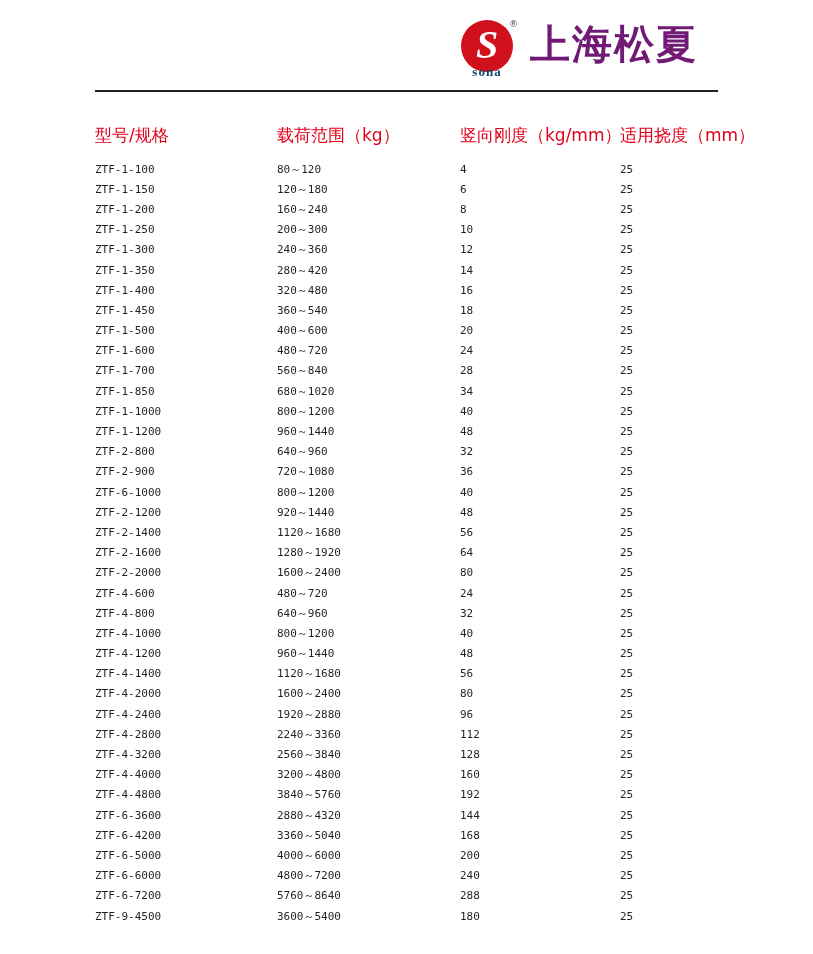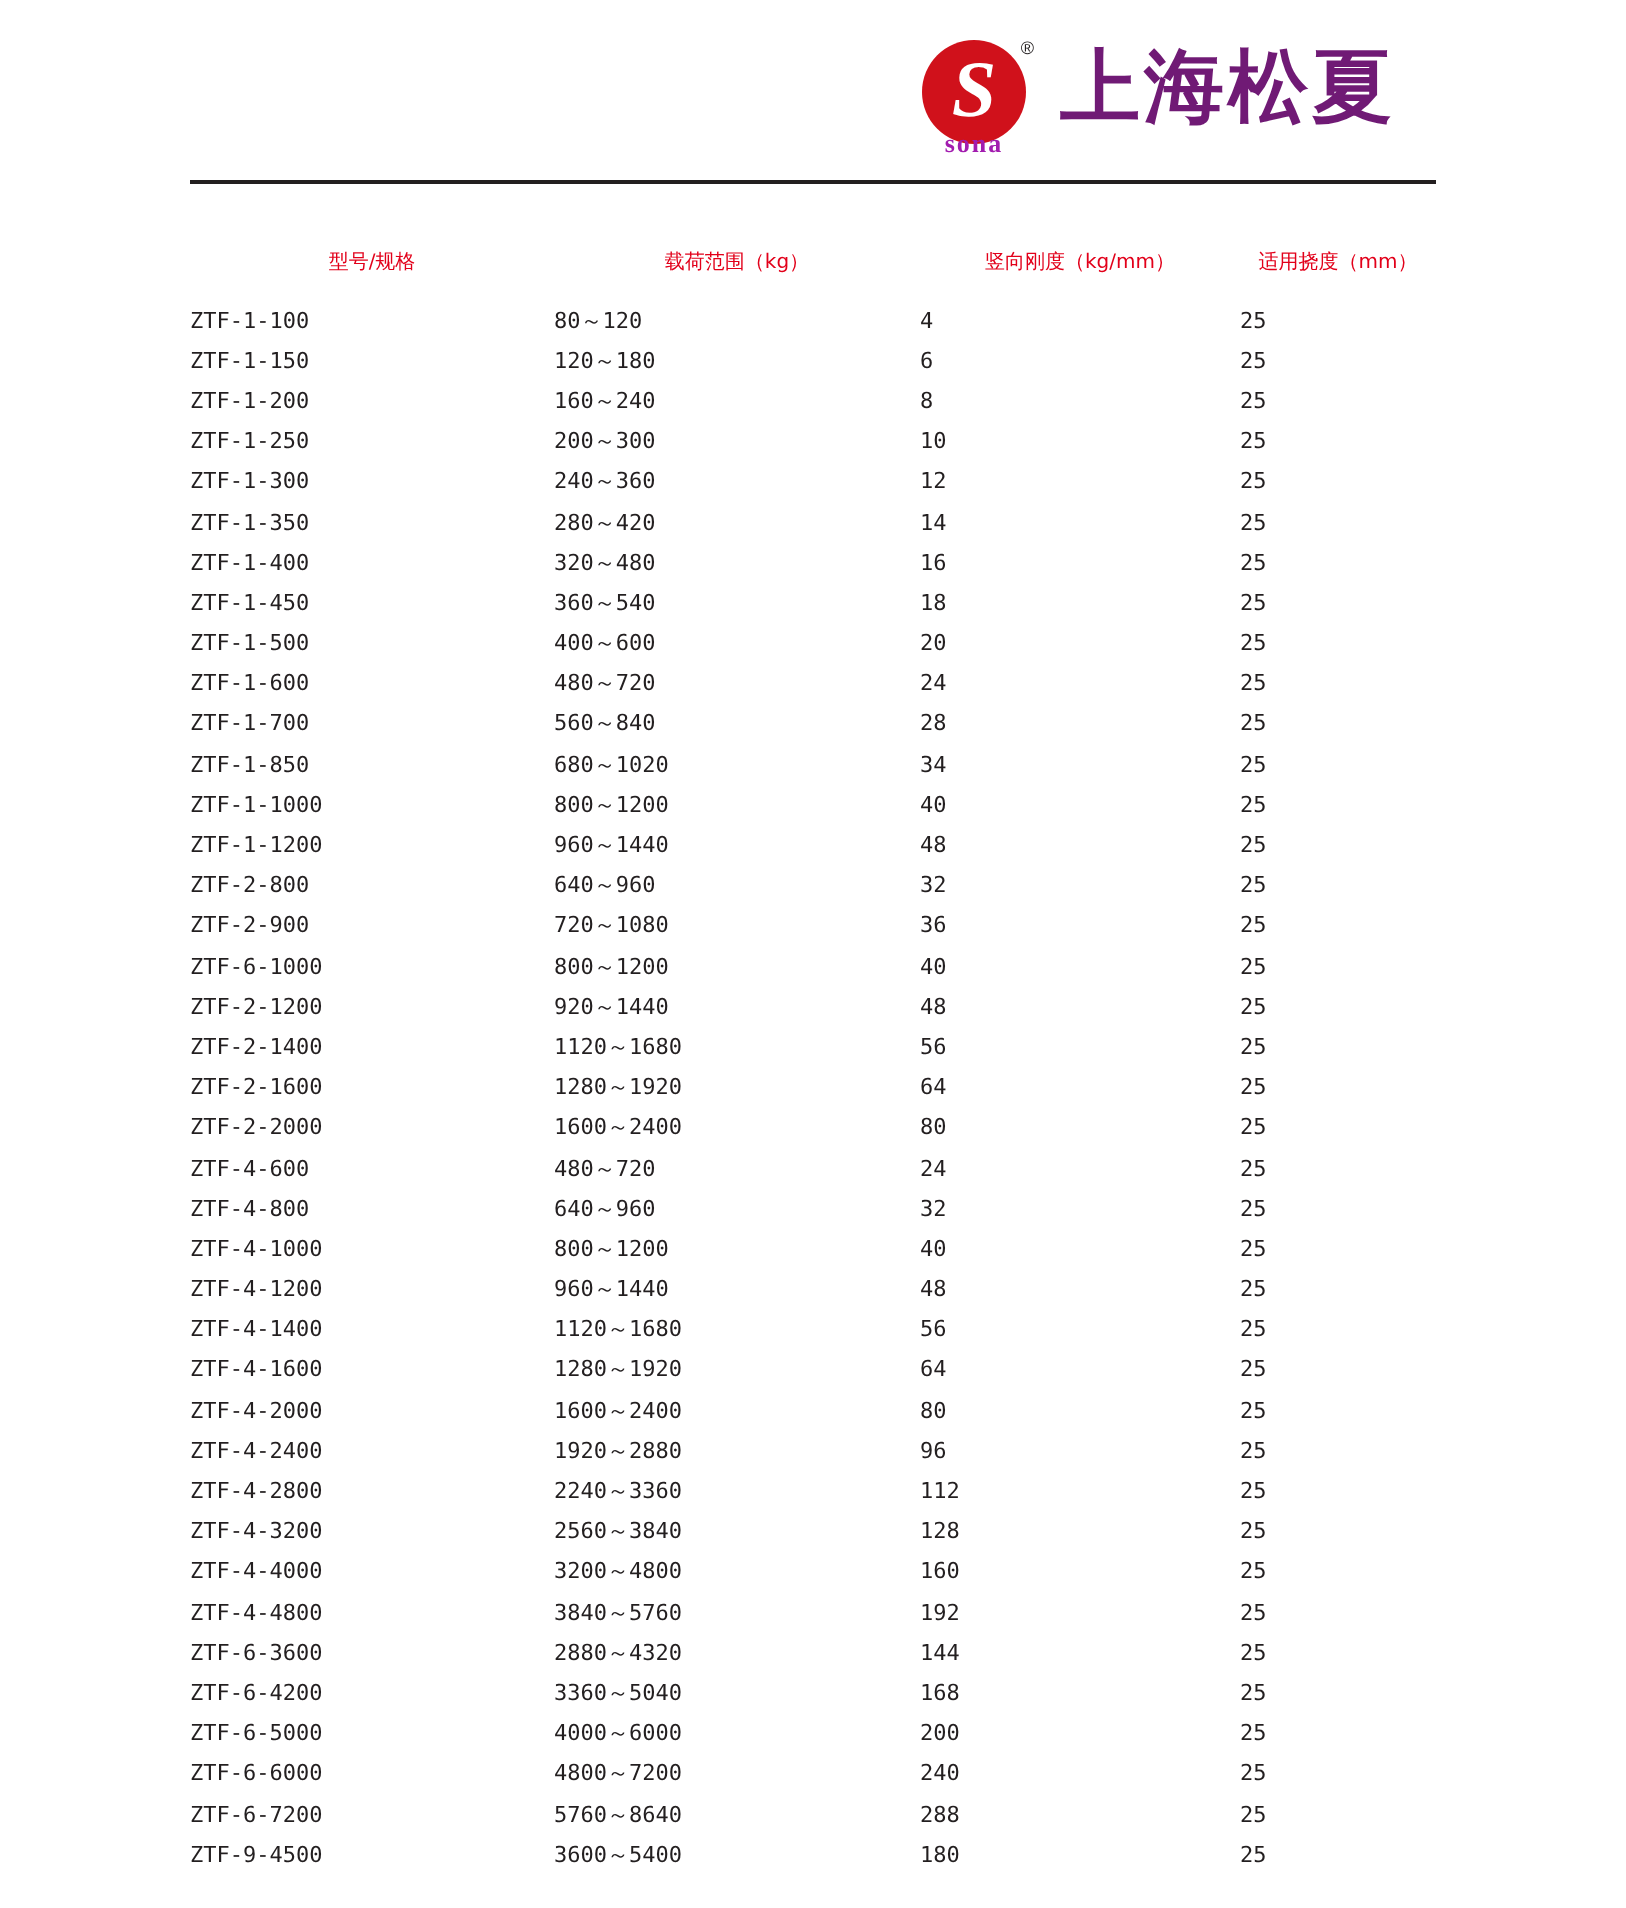--- a/index.html
+++ b/index.html
@@ -81,7 +81,7 @@
     font-size: 13px;
     font-weight: bold;
     letter-spacing: 1px;
-    color: #a21caf;
+    color: #0c4a6e;
     text-align: right;
   }
   .logo-text {

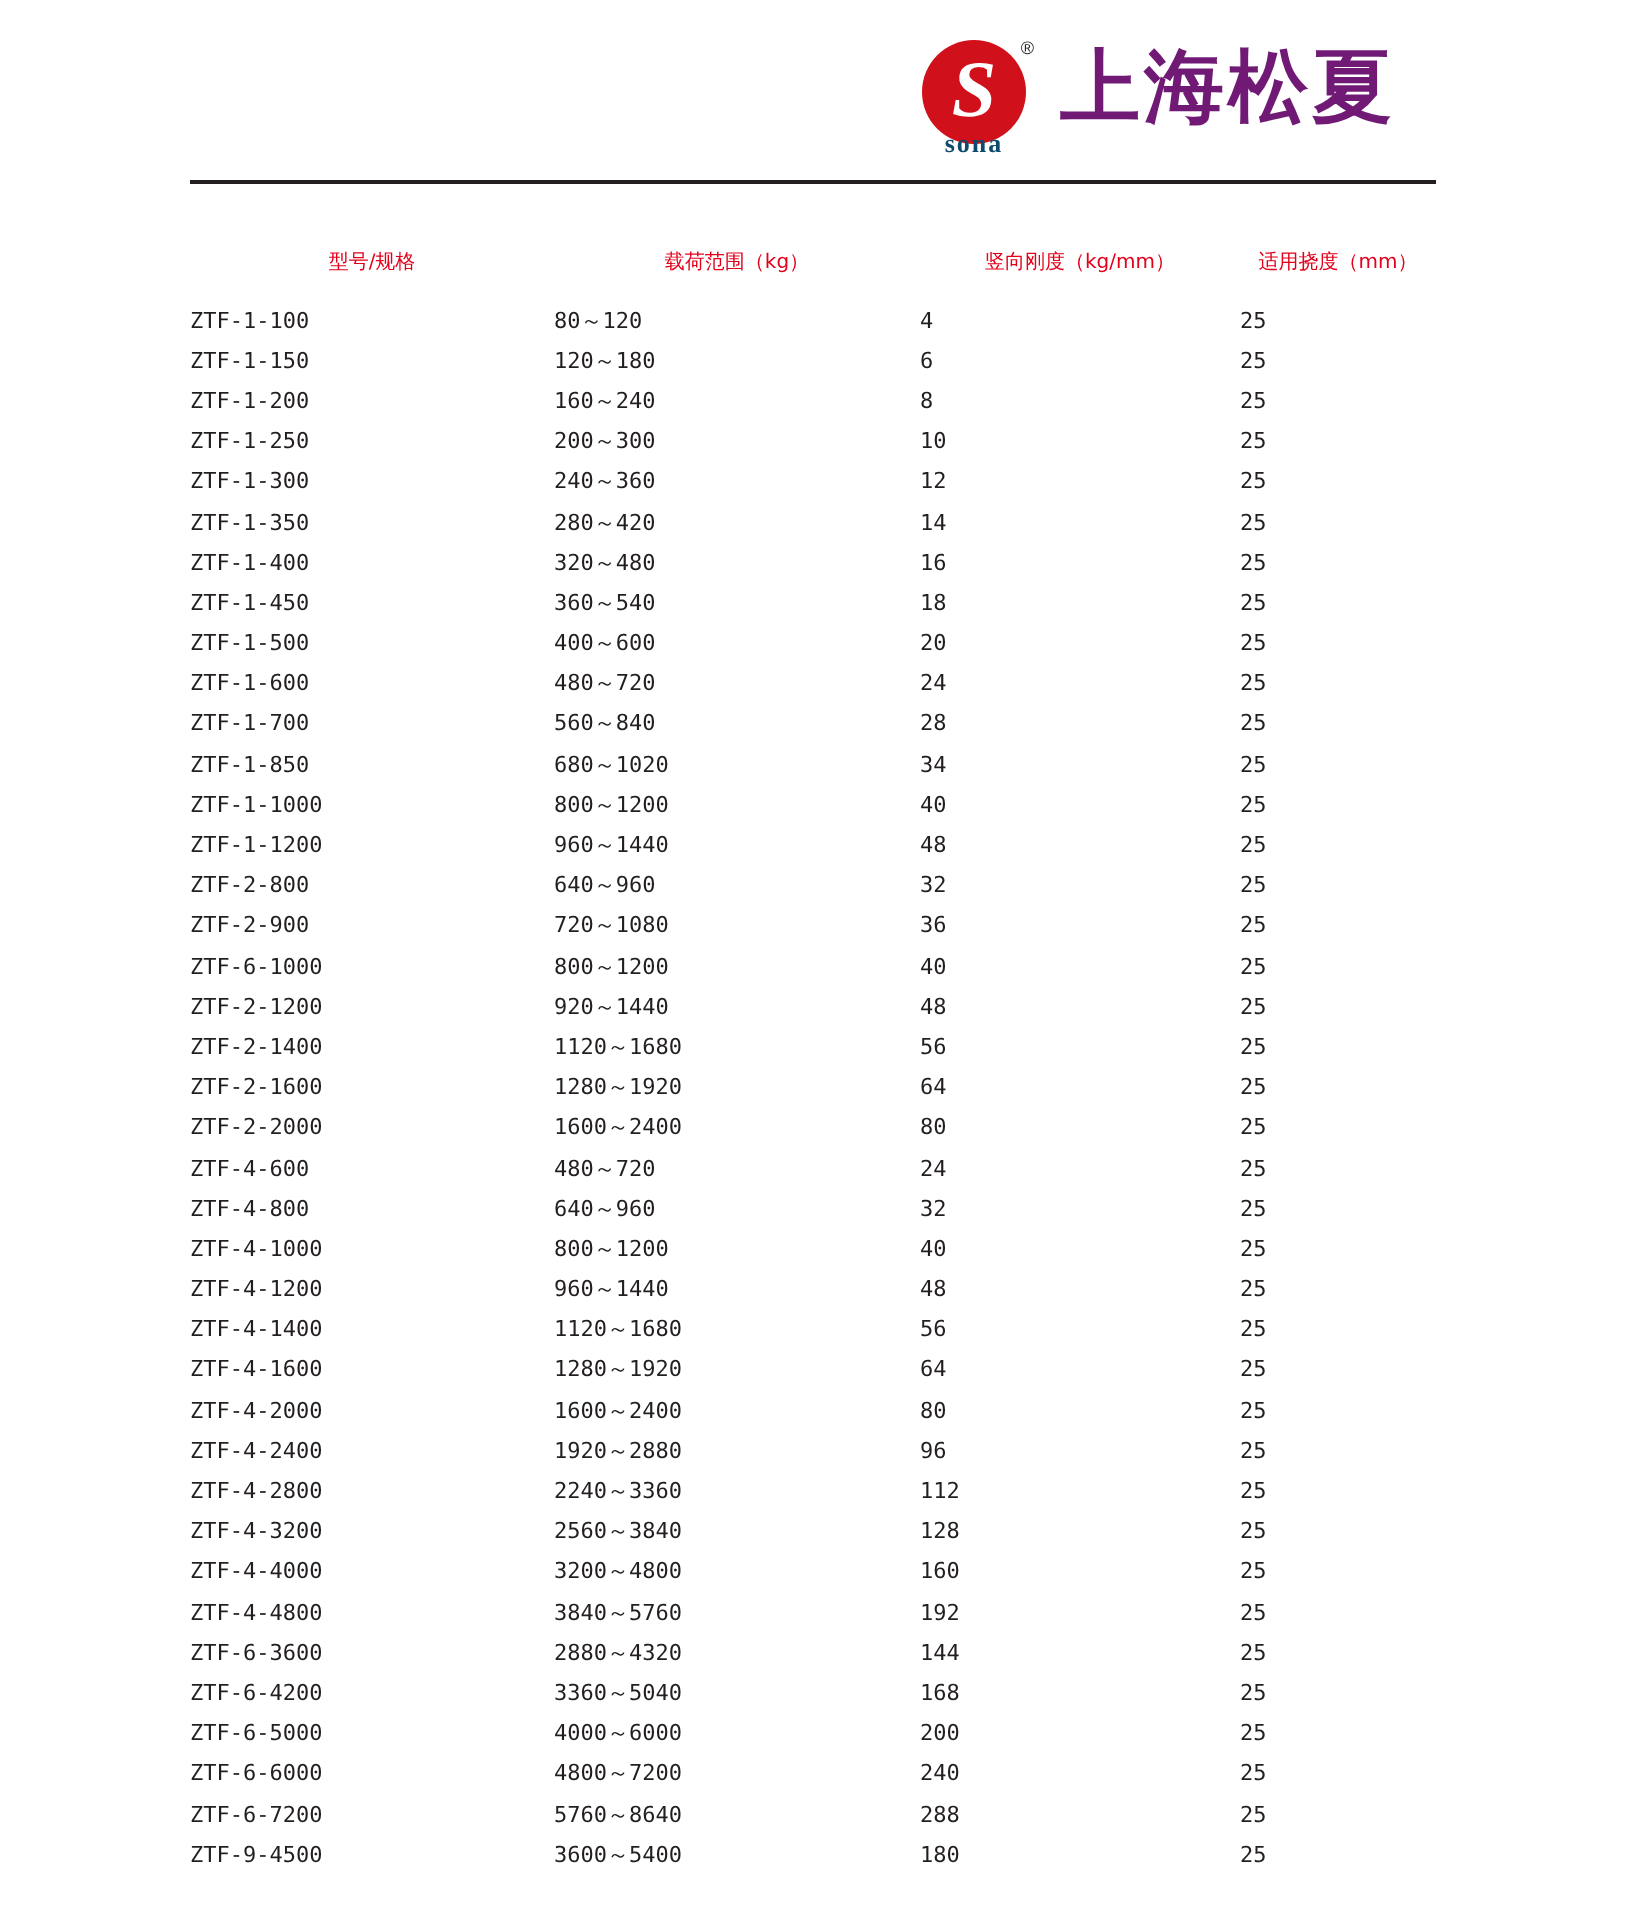--- a/index.html
+++ b/index.html
@@ -114,8 +114,8 @@
     table-layout: fixed;
   }
   table.spec th {
-    text-align: center;
-    font-size: 10px;
+    text-align: left;
+    font-size: 17px;
     font-weight: normal;
     color: #e2001a;
     font-family: "DejaVu Sans", sans-serif;

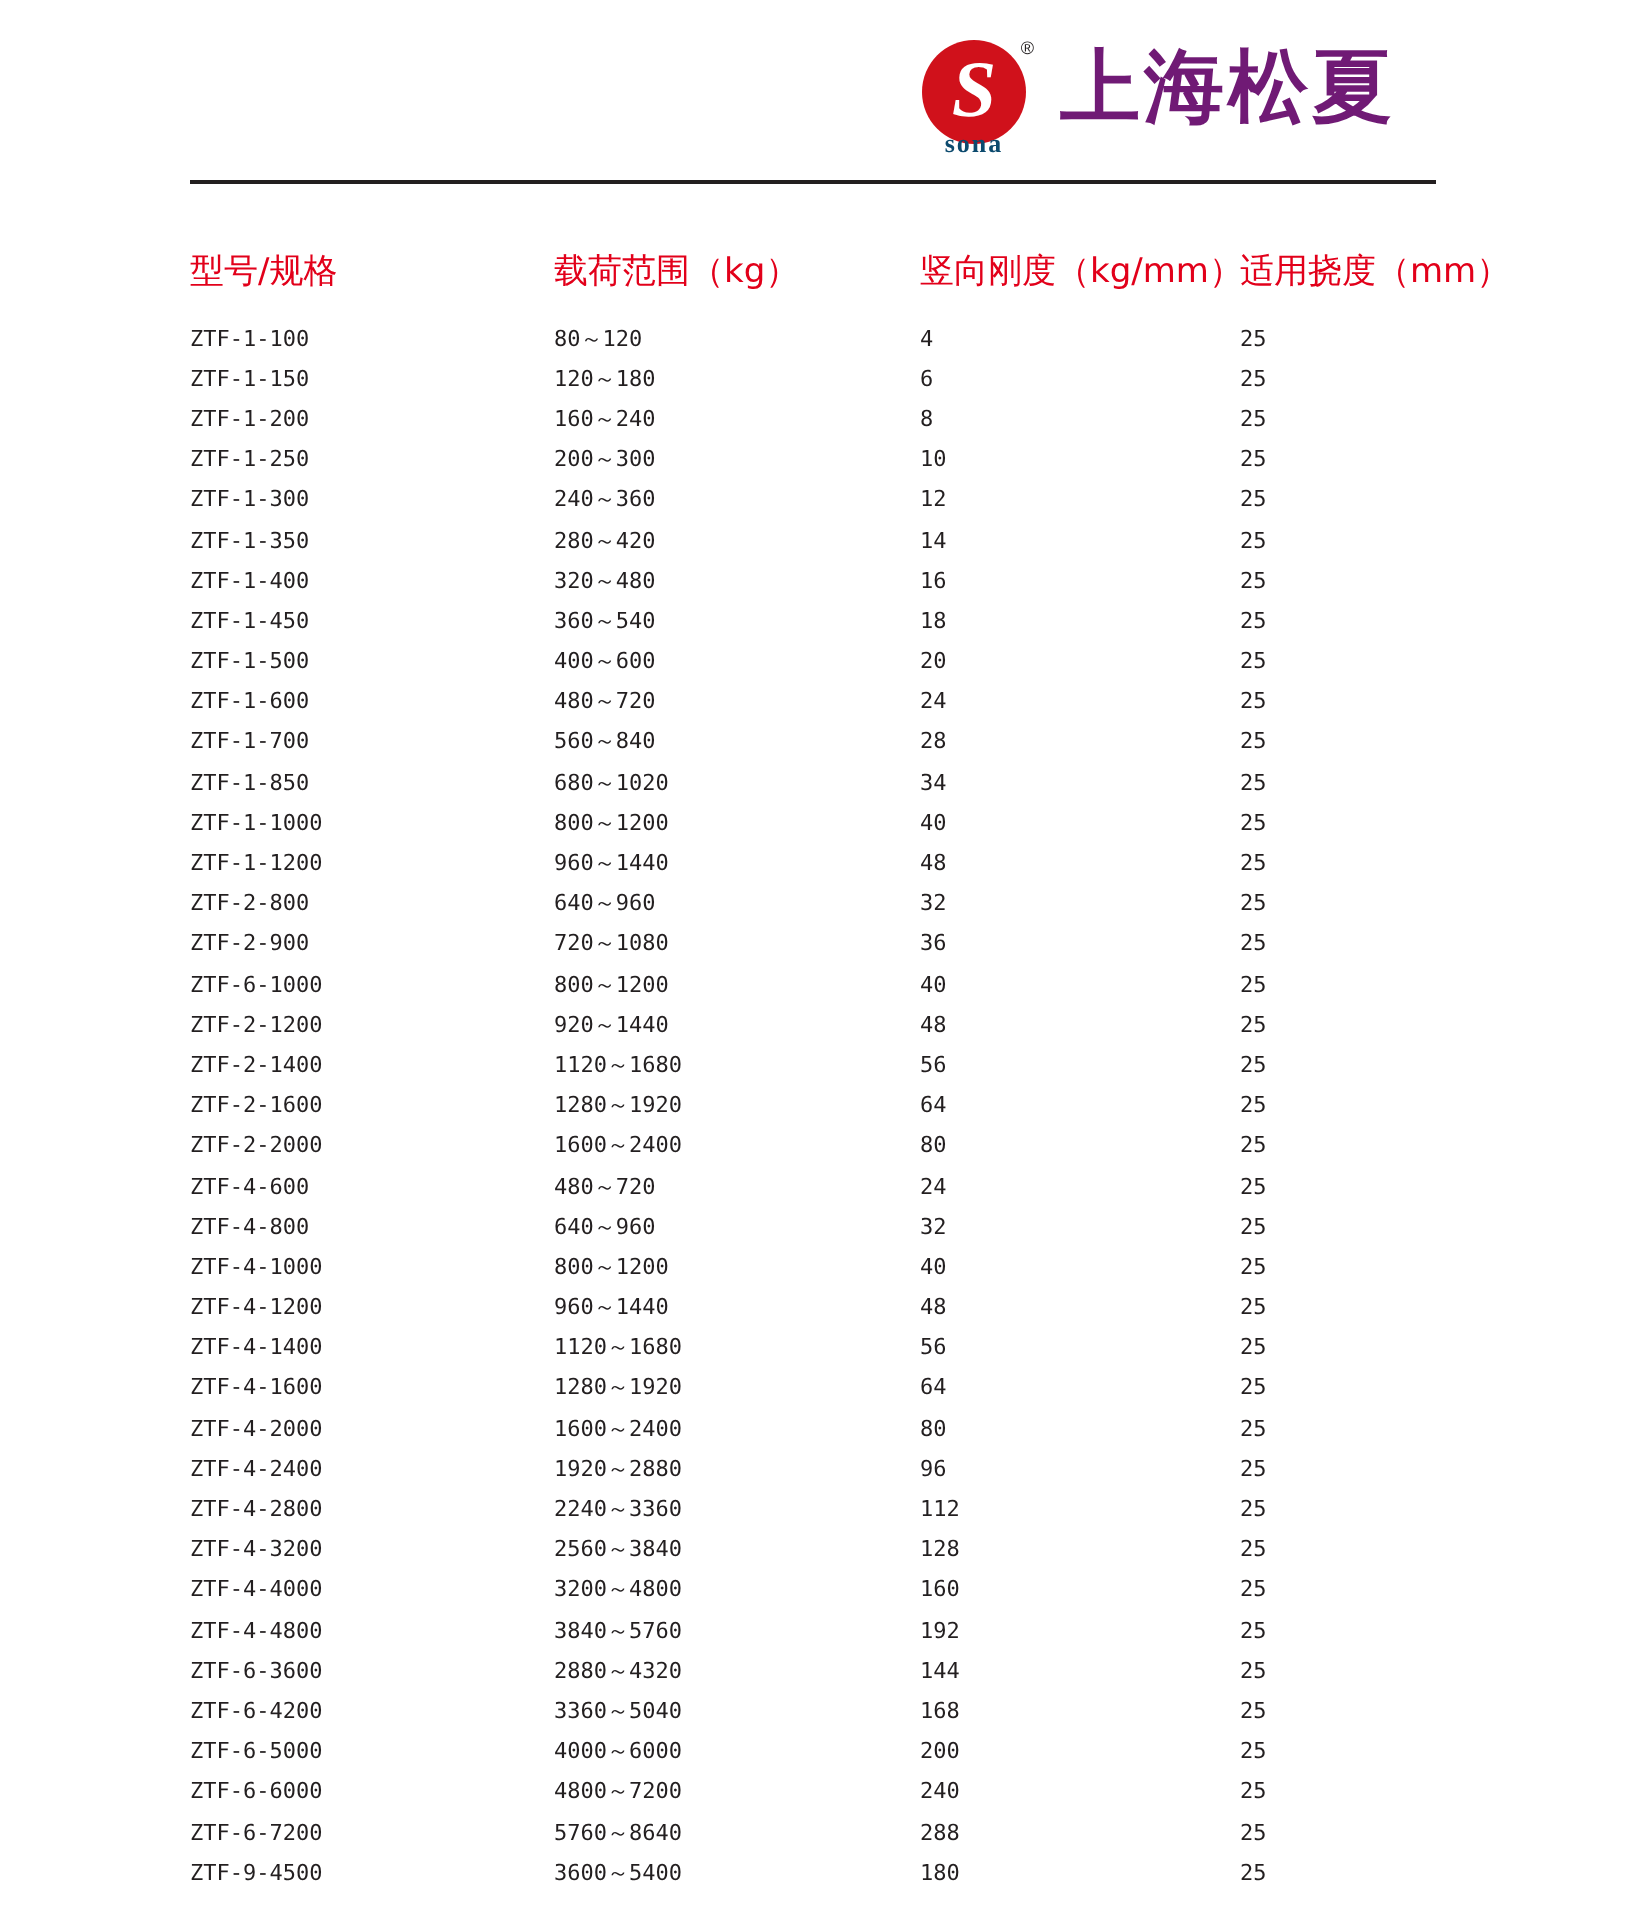--- a/index.html
+++ b/index.html
@@ -328,12 +328,6 @@
             <td>25</td>
           </tr>
           <tr>
-            <td>ZTF-4-1600</td>
-            <td>1280～1920</td>
-            <td>64</td>
-            <td>25</td>
-          </tr>
-          <tr>
             <td>ZTF-4-2000</td>
             <td>1600～2400</td>
             <td>80</td>

